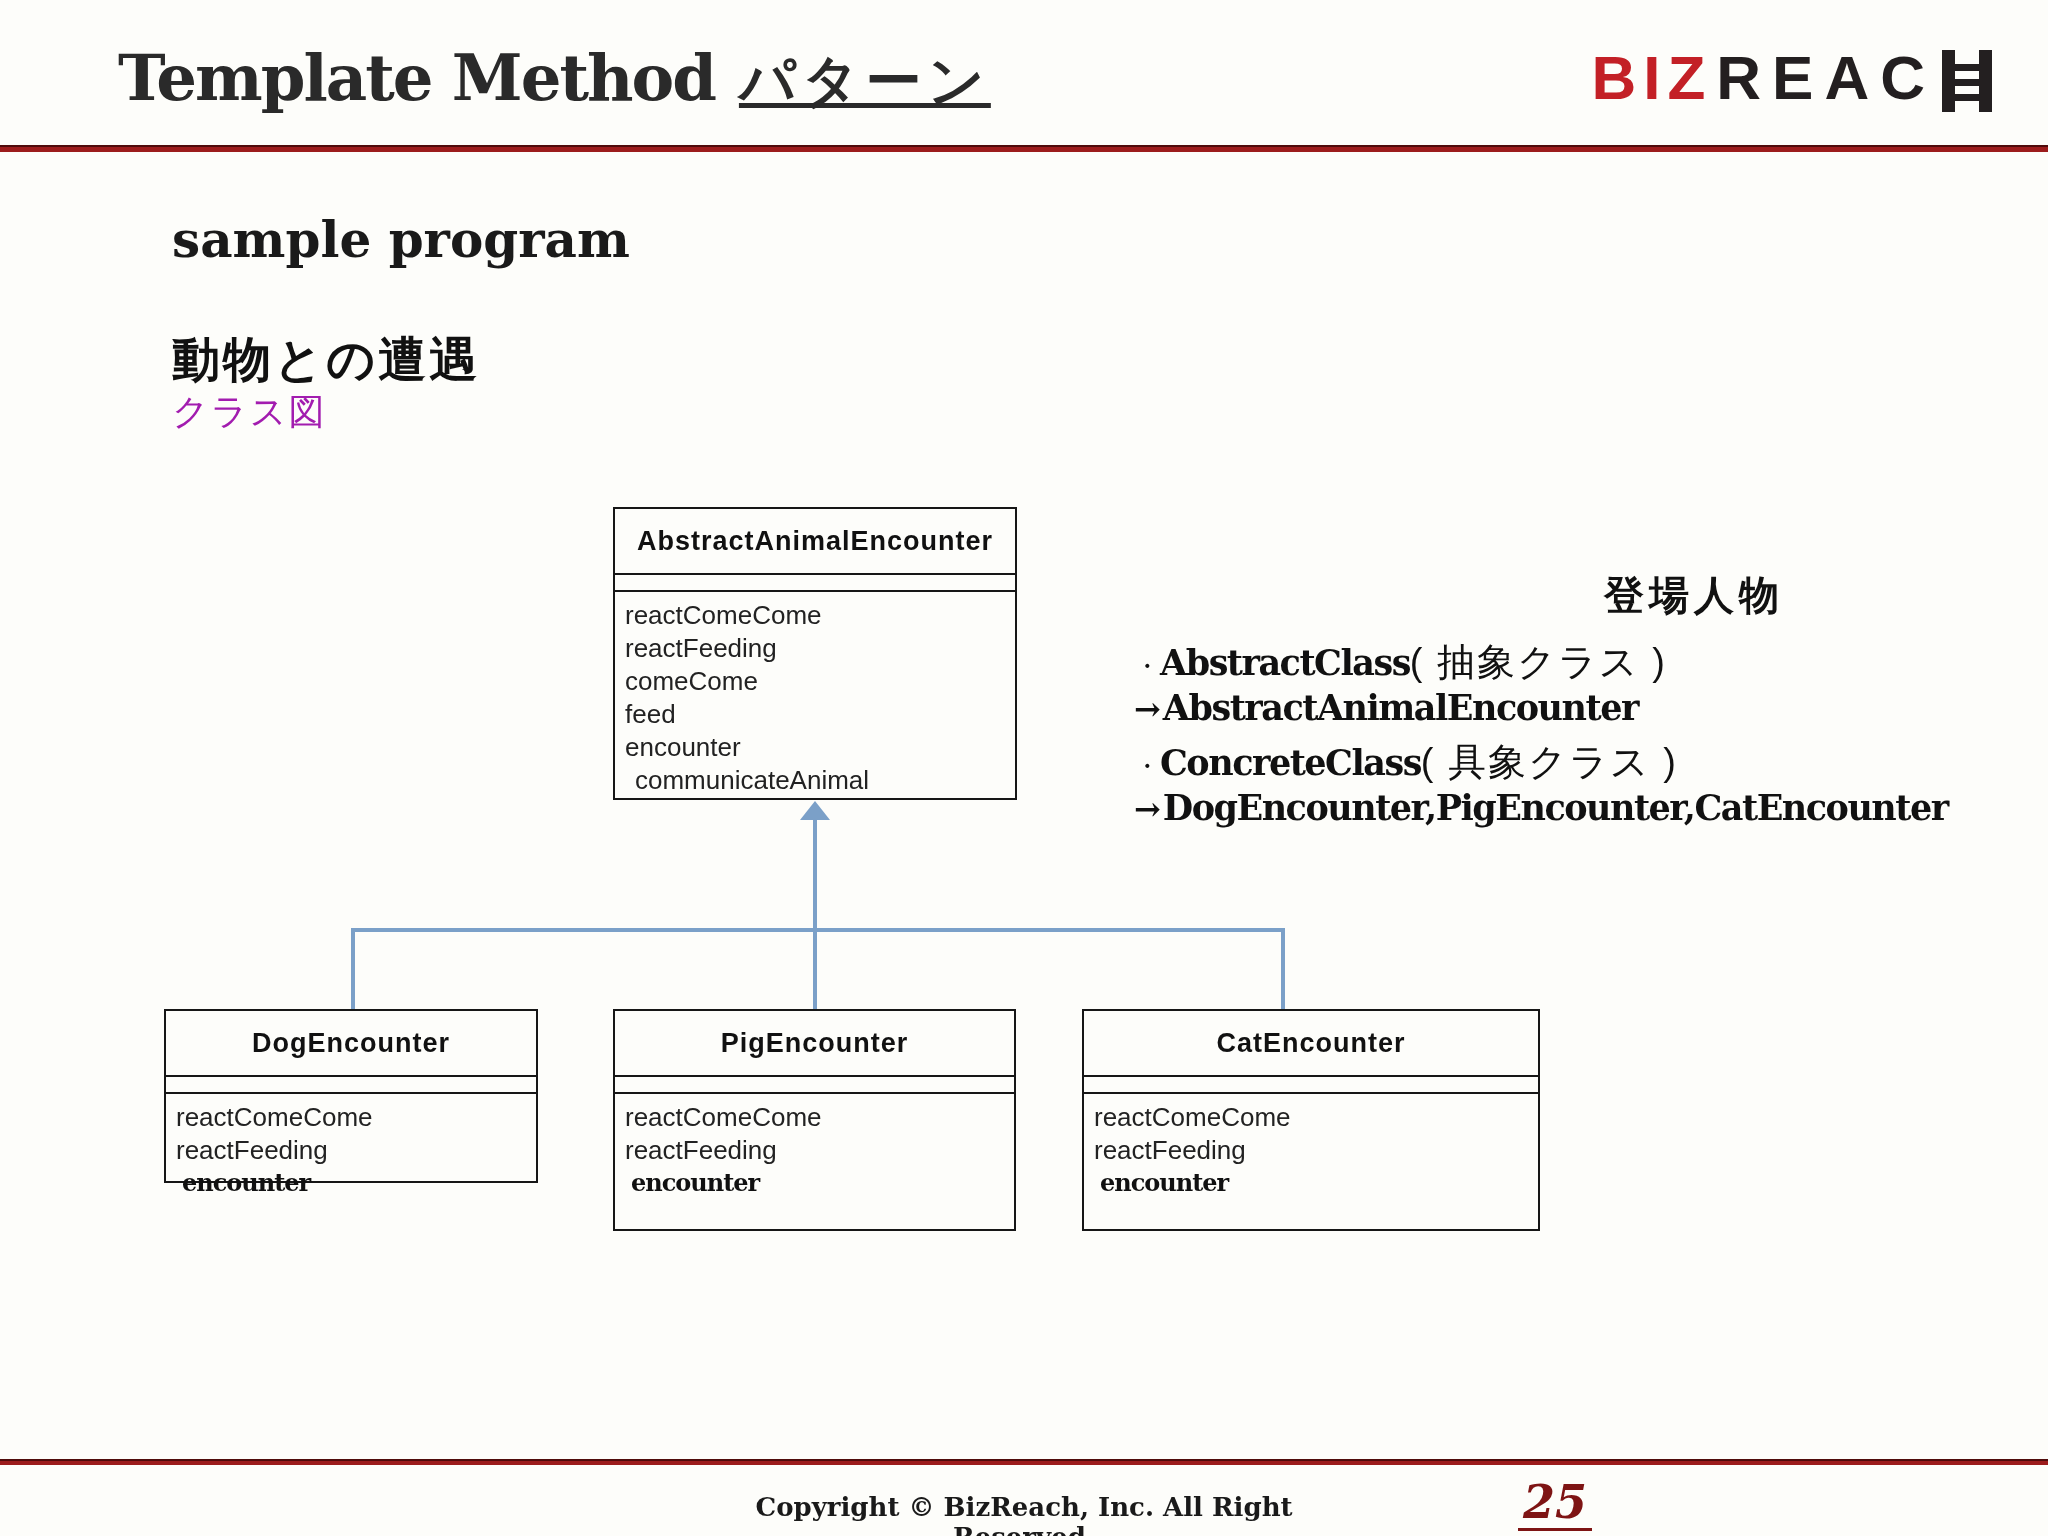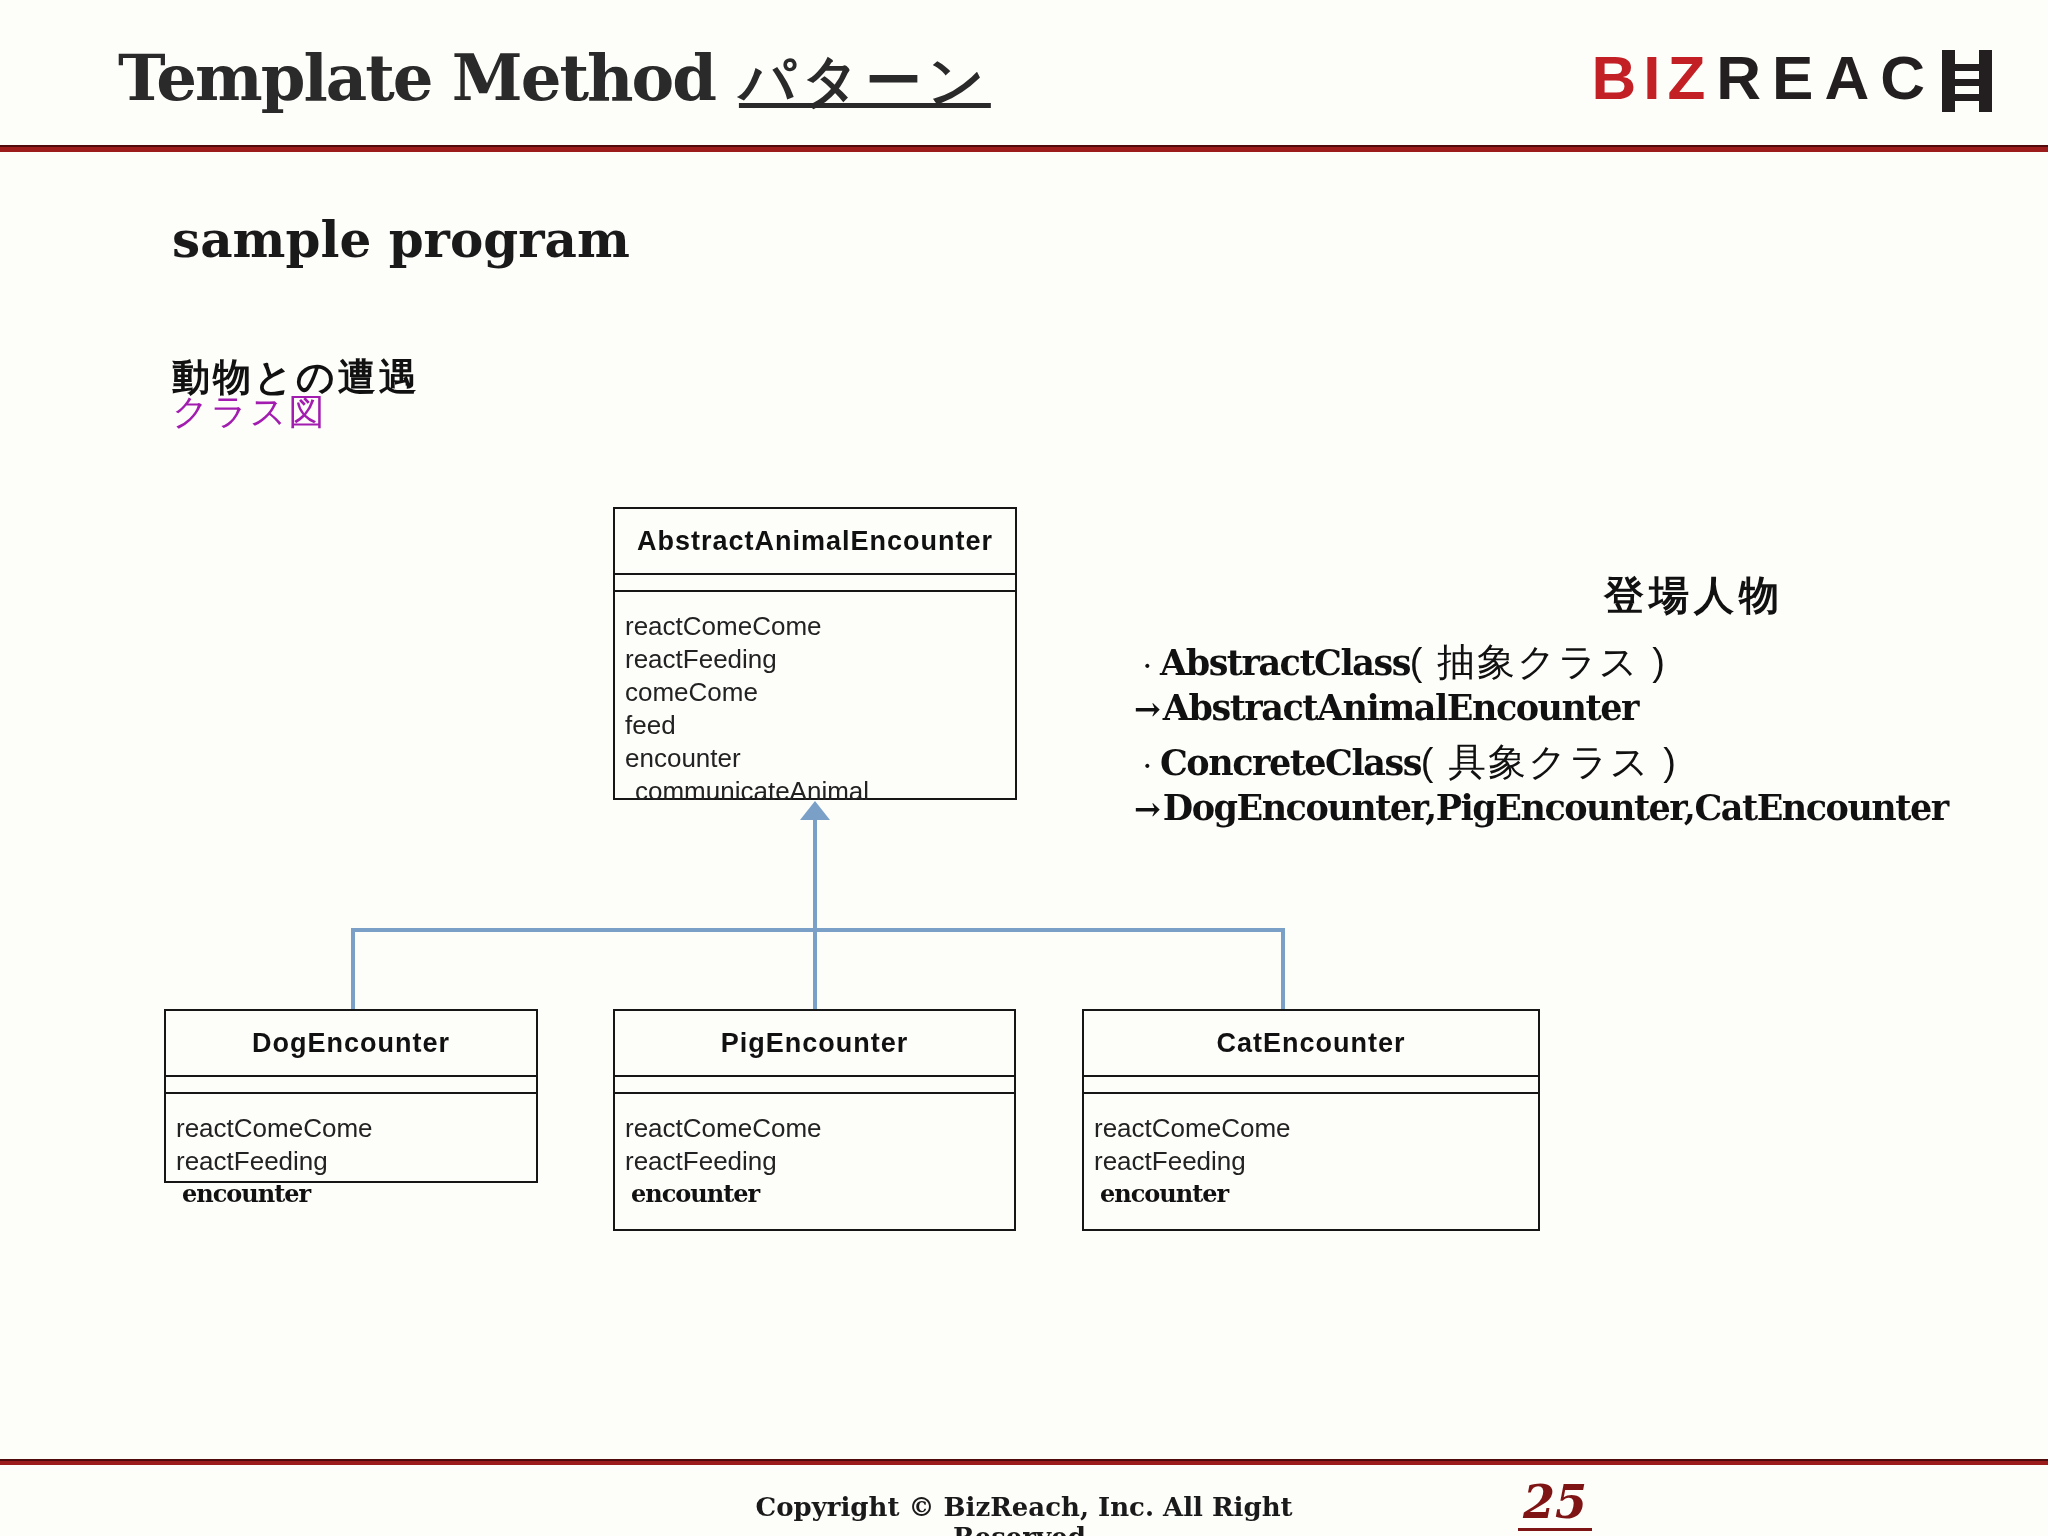--- a/index.html
+++ b/index.html
@@ -41,7 +41,7 @@
 
   
   .section-heading { left:172px; top:210px; font-size:50px; color:#1a1a1a; letter-spacing:0; }
-  .topic-title { left:172px; top:352px; font-size:38px; font-weight:bold; letter-spacing:3px; color:#111; }
+  .topic-title { left:172px; top:328px; font-size:48px; font-weight:bold; letter-spacing:3px; color:#111; }
   .topic-subtitle { left:172px; top:388px; font-size:36px; letter-spacing:2px; color:#a21caf; }
 
   

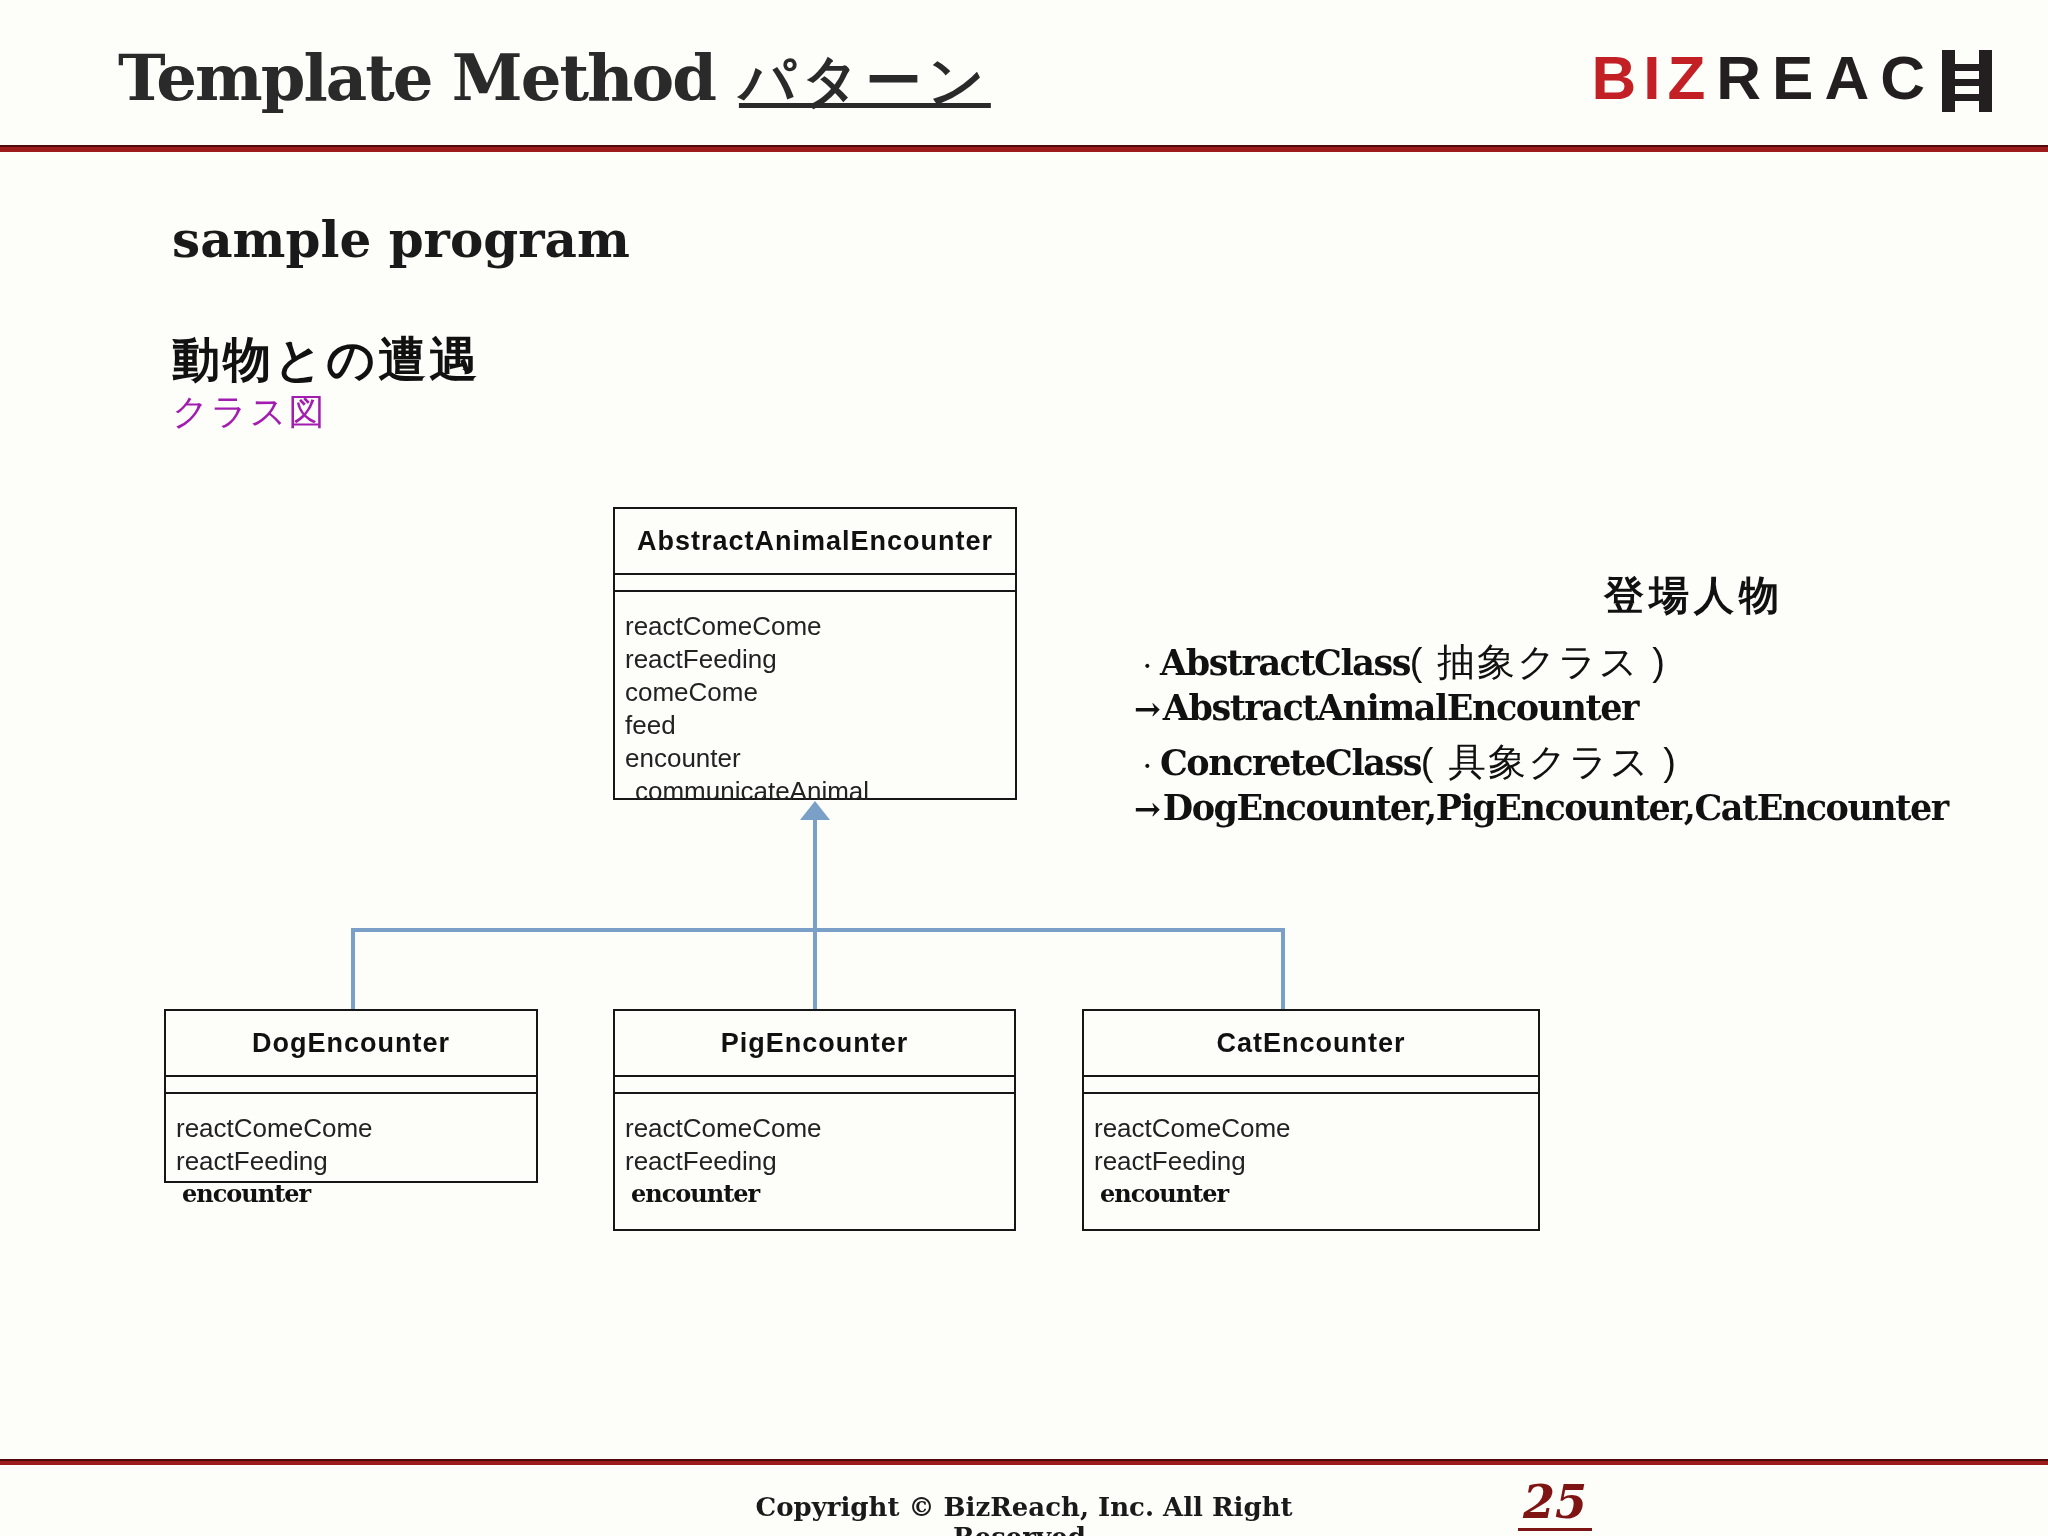--- a/index.html
+++ b/index.html
@@ -52,7 +52,7 @@
     letter-spacing:1px;
   }
   .uml-attrs { height:17px; border-bottom:2px solid #161616; }
-  .uml-methods { padding:18px 10px 0 10px; font-size:26px; color:#222; }
+  .uml-methods { padding:7px 10px 0 10px; font-size:26px; color:#222; }
   .uml-methods .m { line-height:33px; white-space:nowrap; }
   .uml-methods .indent { padding-left:10px; }
   .uml-methods .tm {

